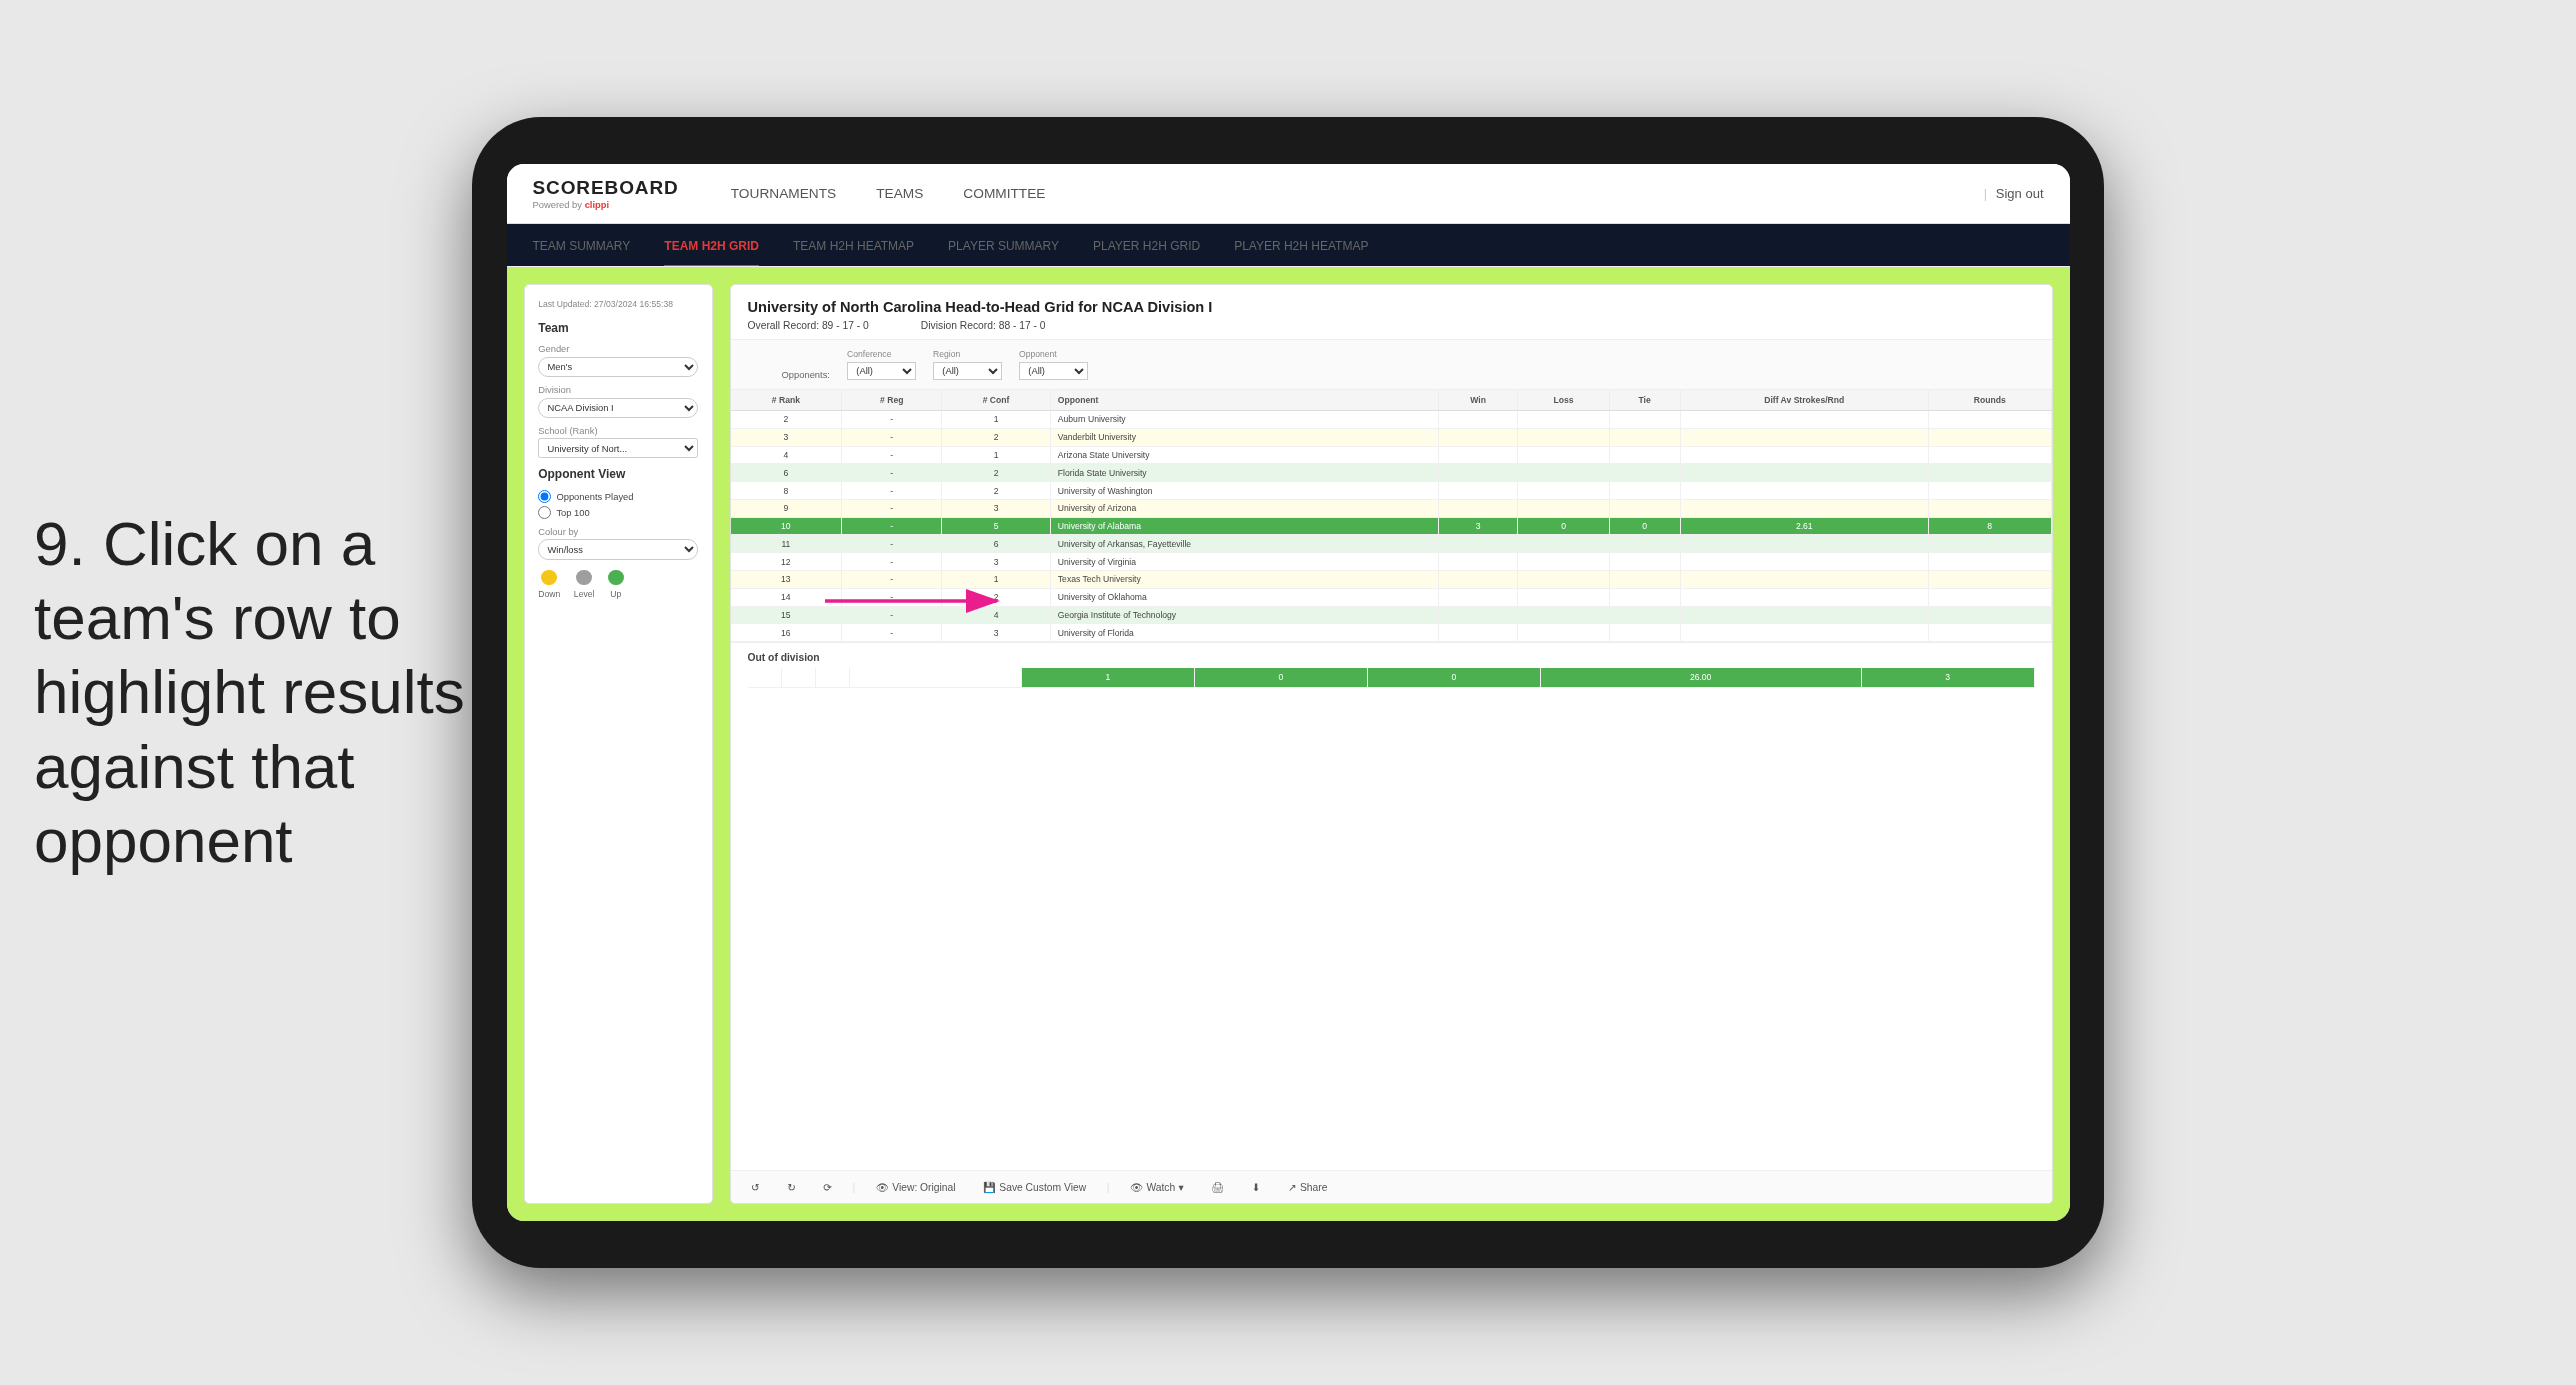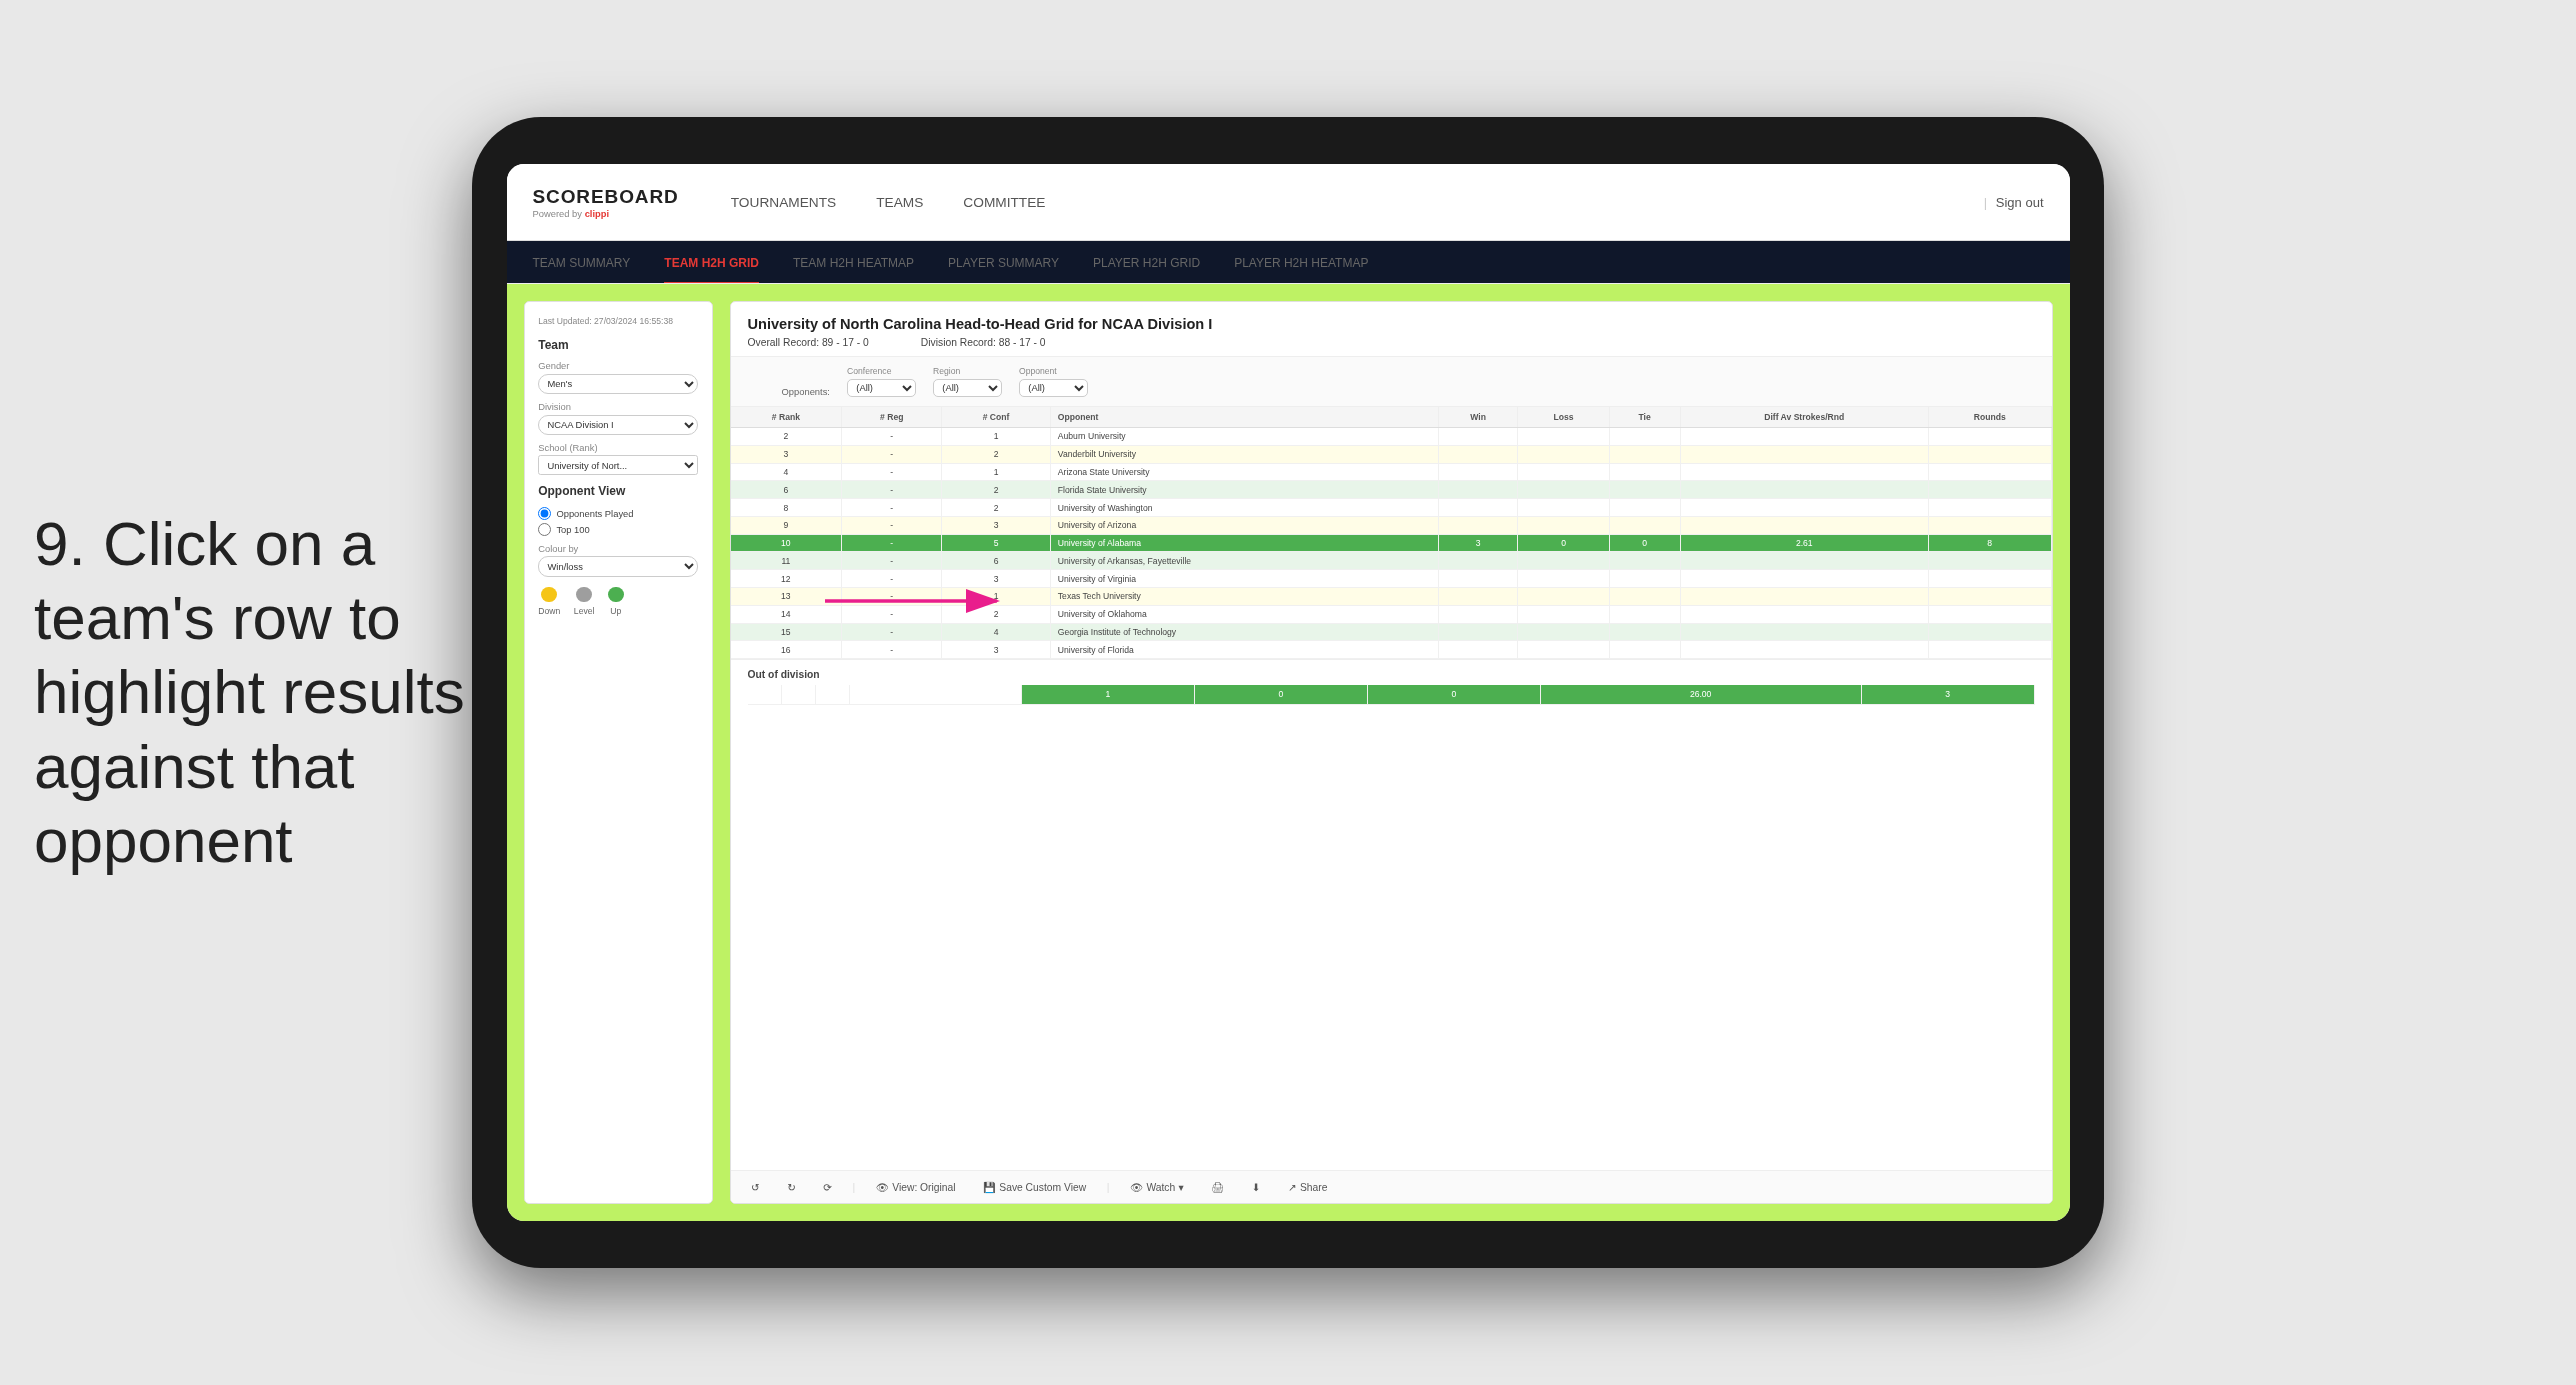--- a/index.html
+++ b/index.html
@@ -58,7 +58,7 @@
       display: flex;
       align-items: center;
       padding: 8px 26px;
-      height: 77px;
+      height: 60px;
       flex-shrink: 0;
     }
 

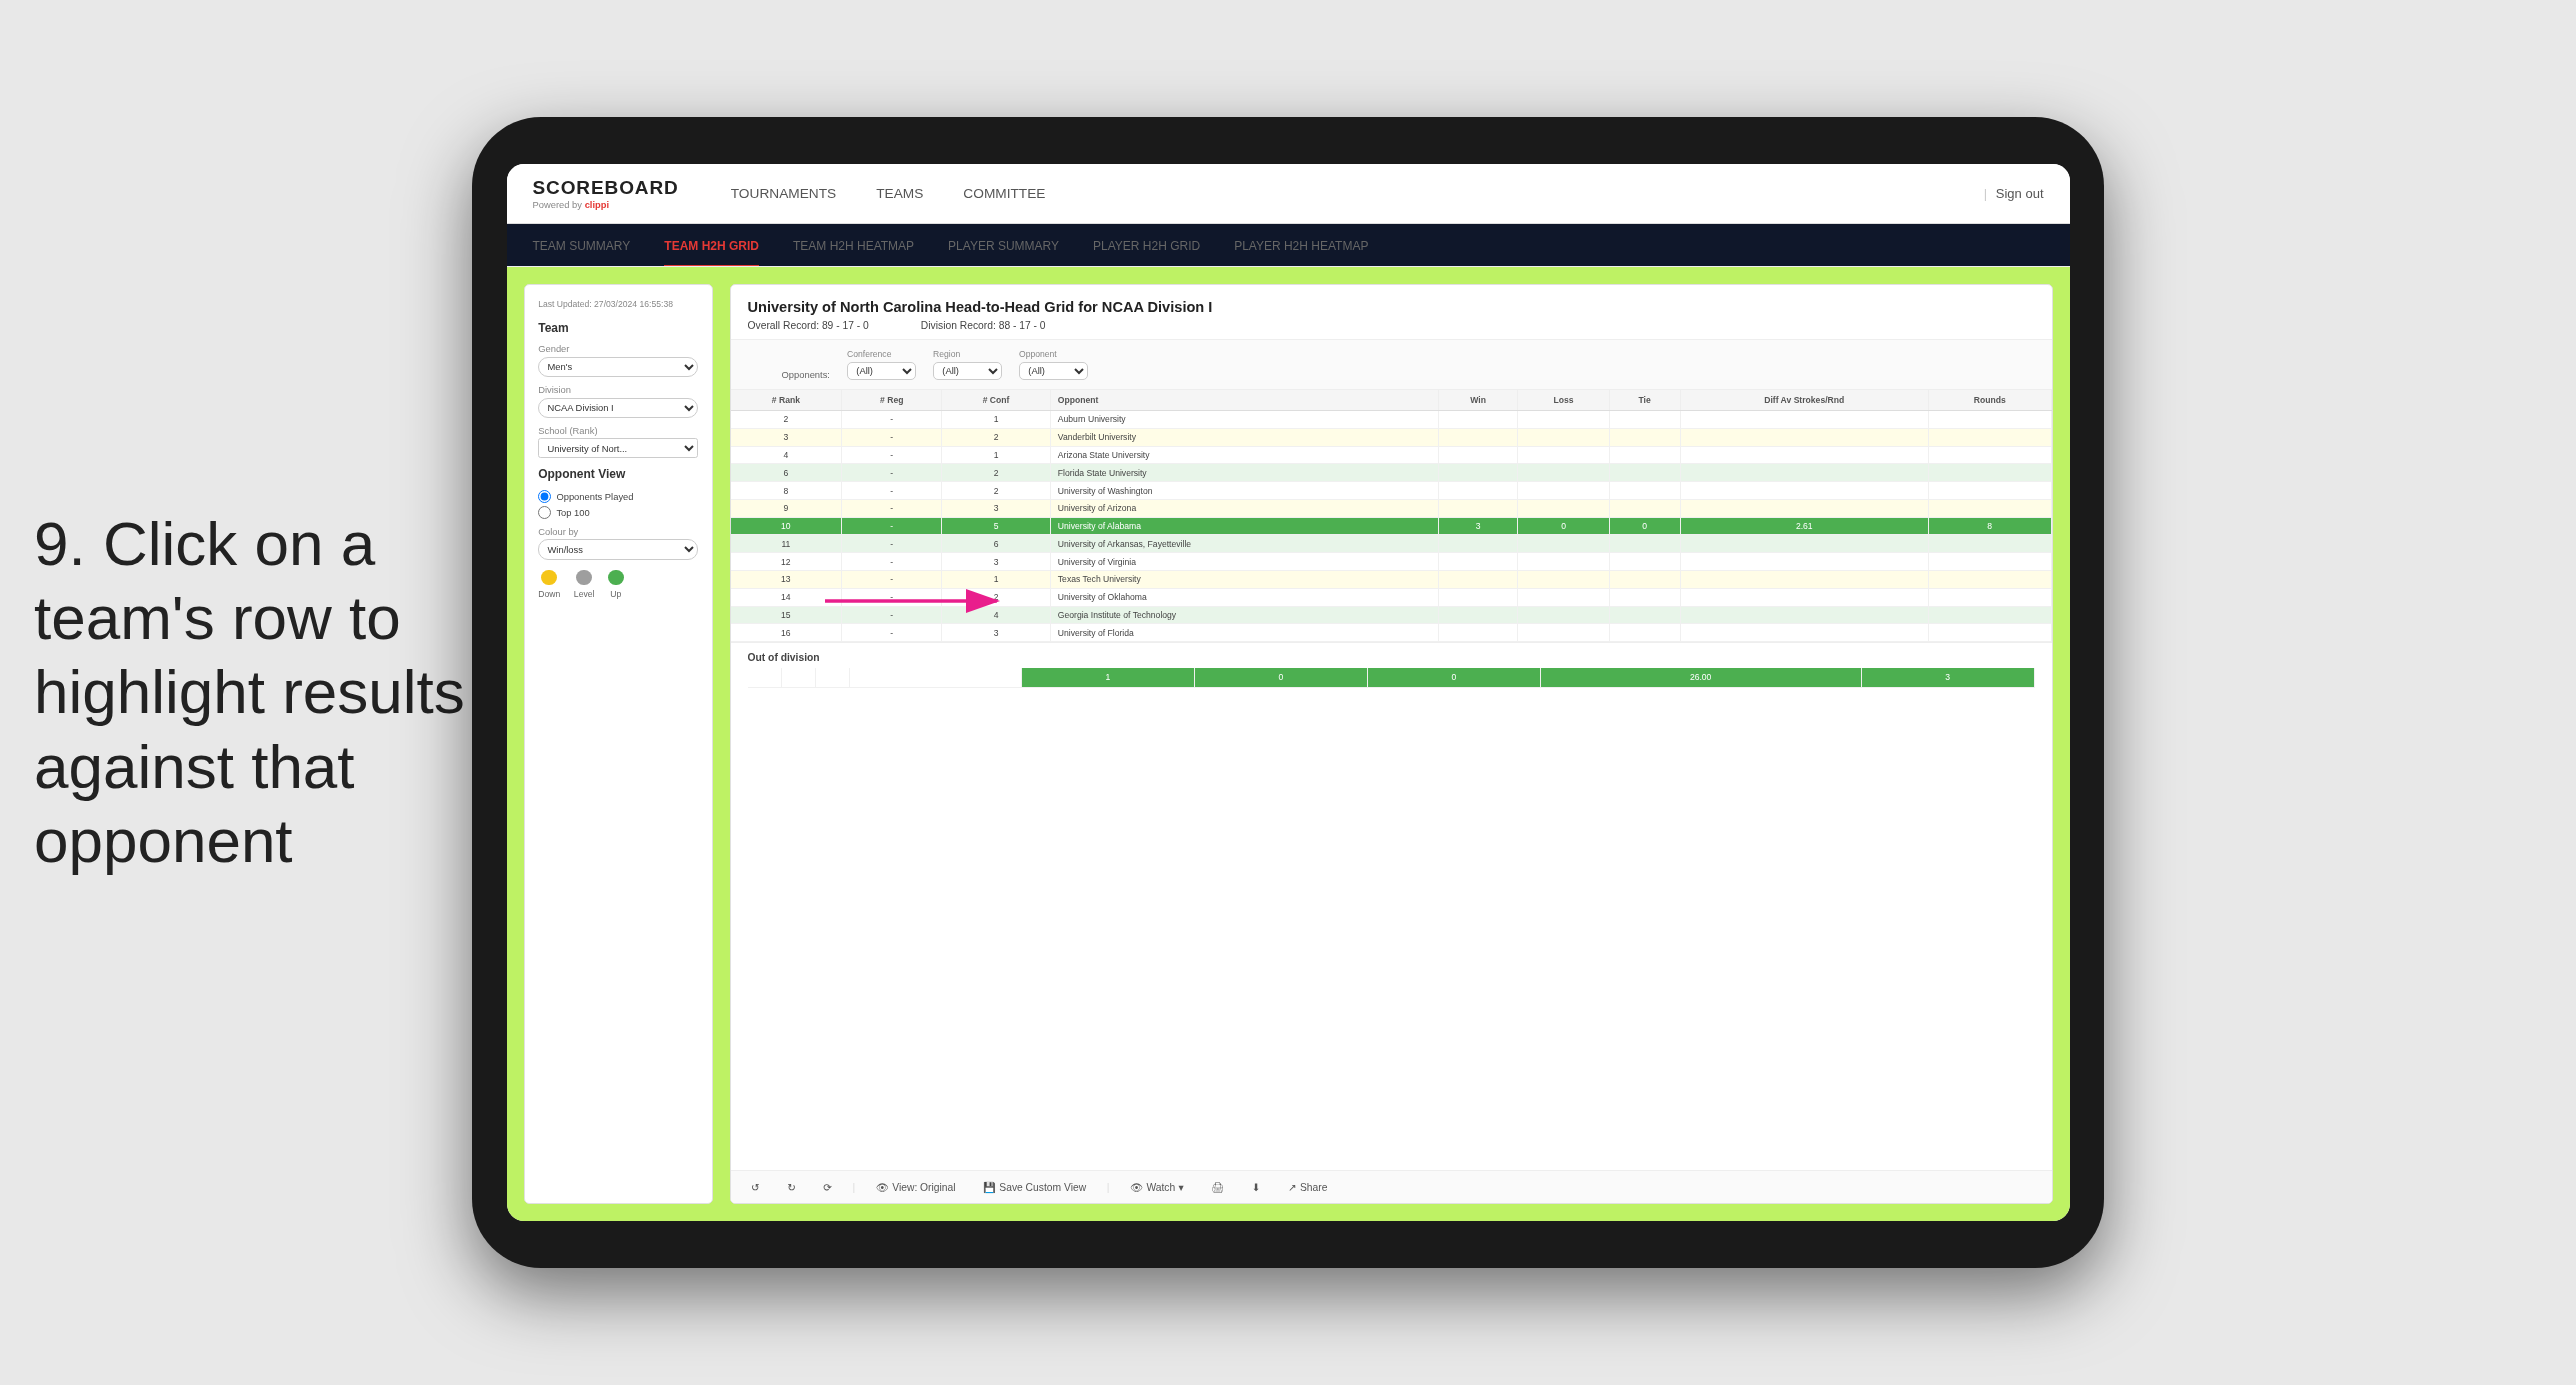--- a/index.html
+++ b/index.html
@@ -287,7 +287,7 @@
     .filter-select {
       font-size: 9.4px;
       border: 0.9px solid #ccc;
-      border-radius: 5px;
+      border-radius: 0;
       padding: 1.7px 17px 1.7px 4.3px;
       background: #fff;
       color: #333;

